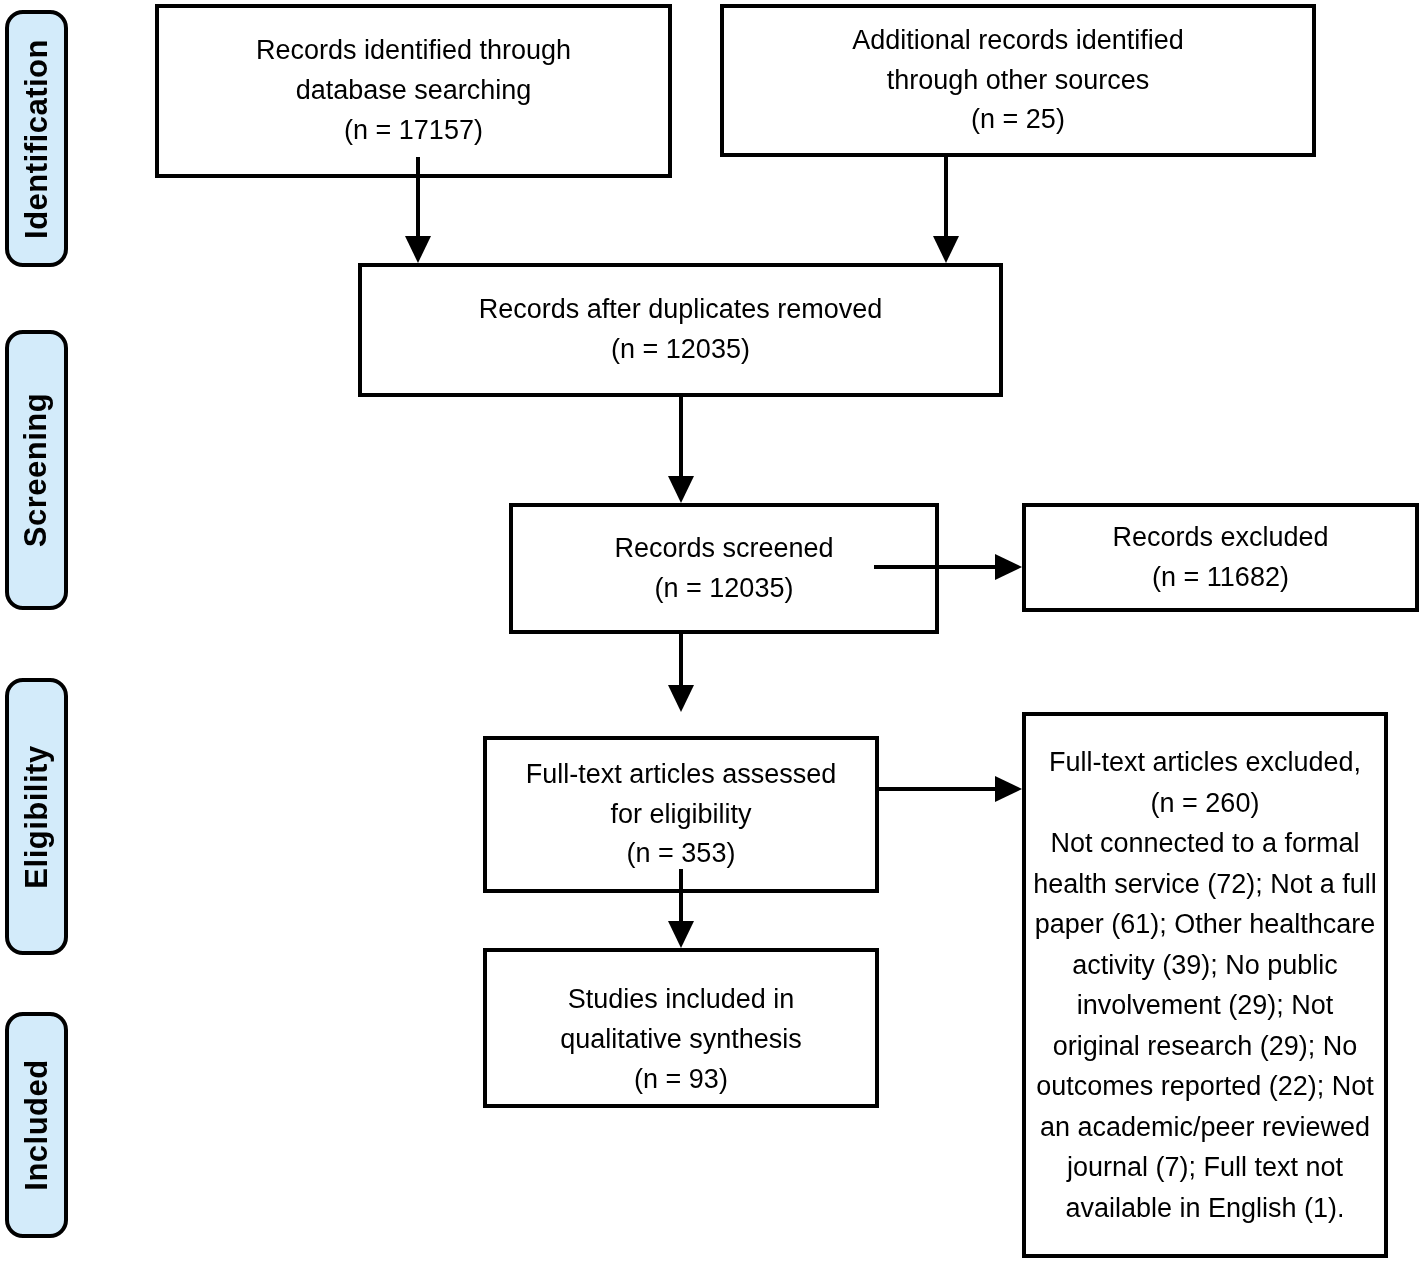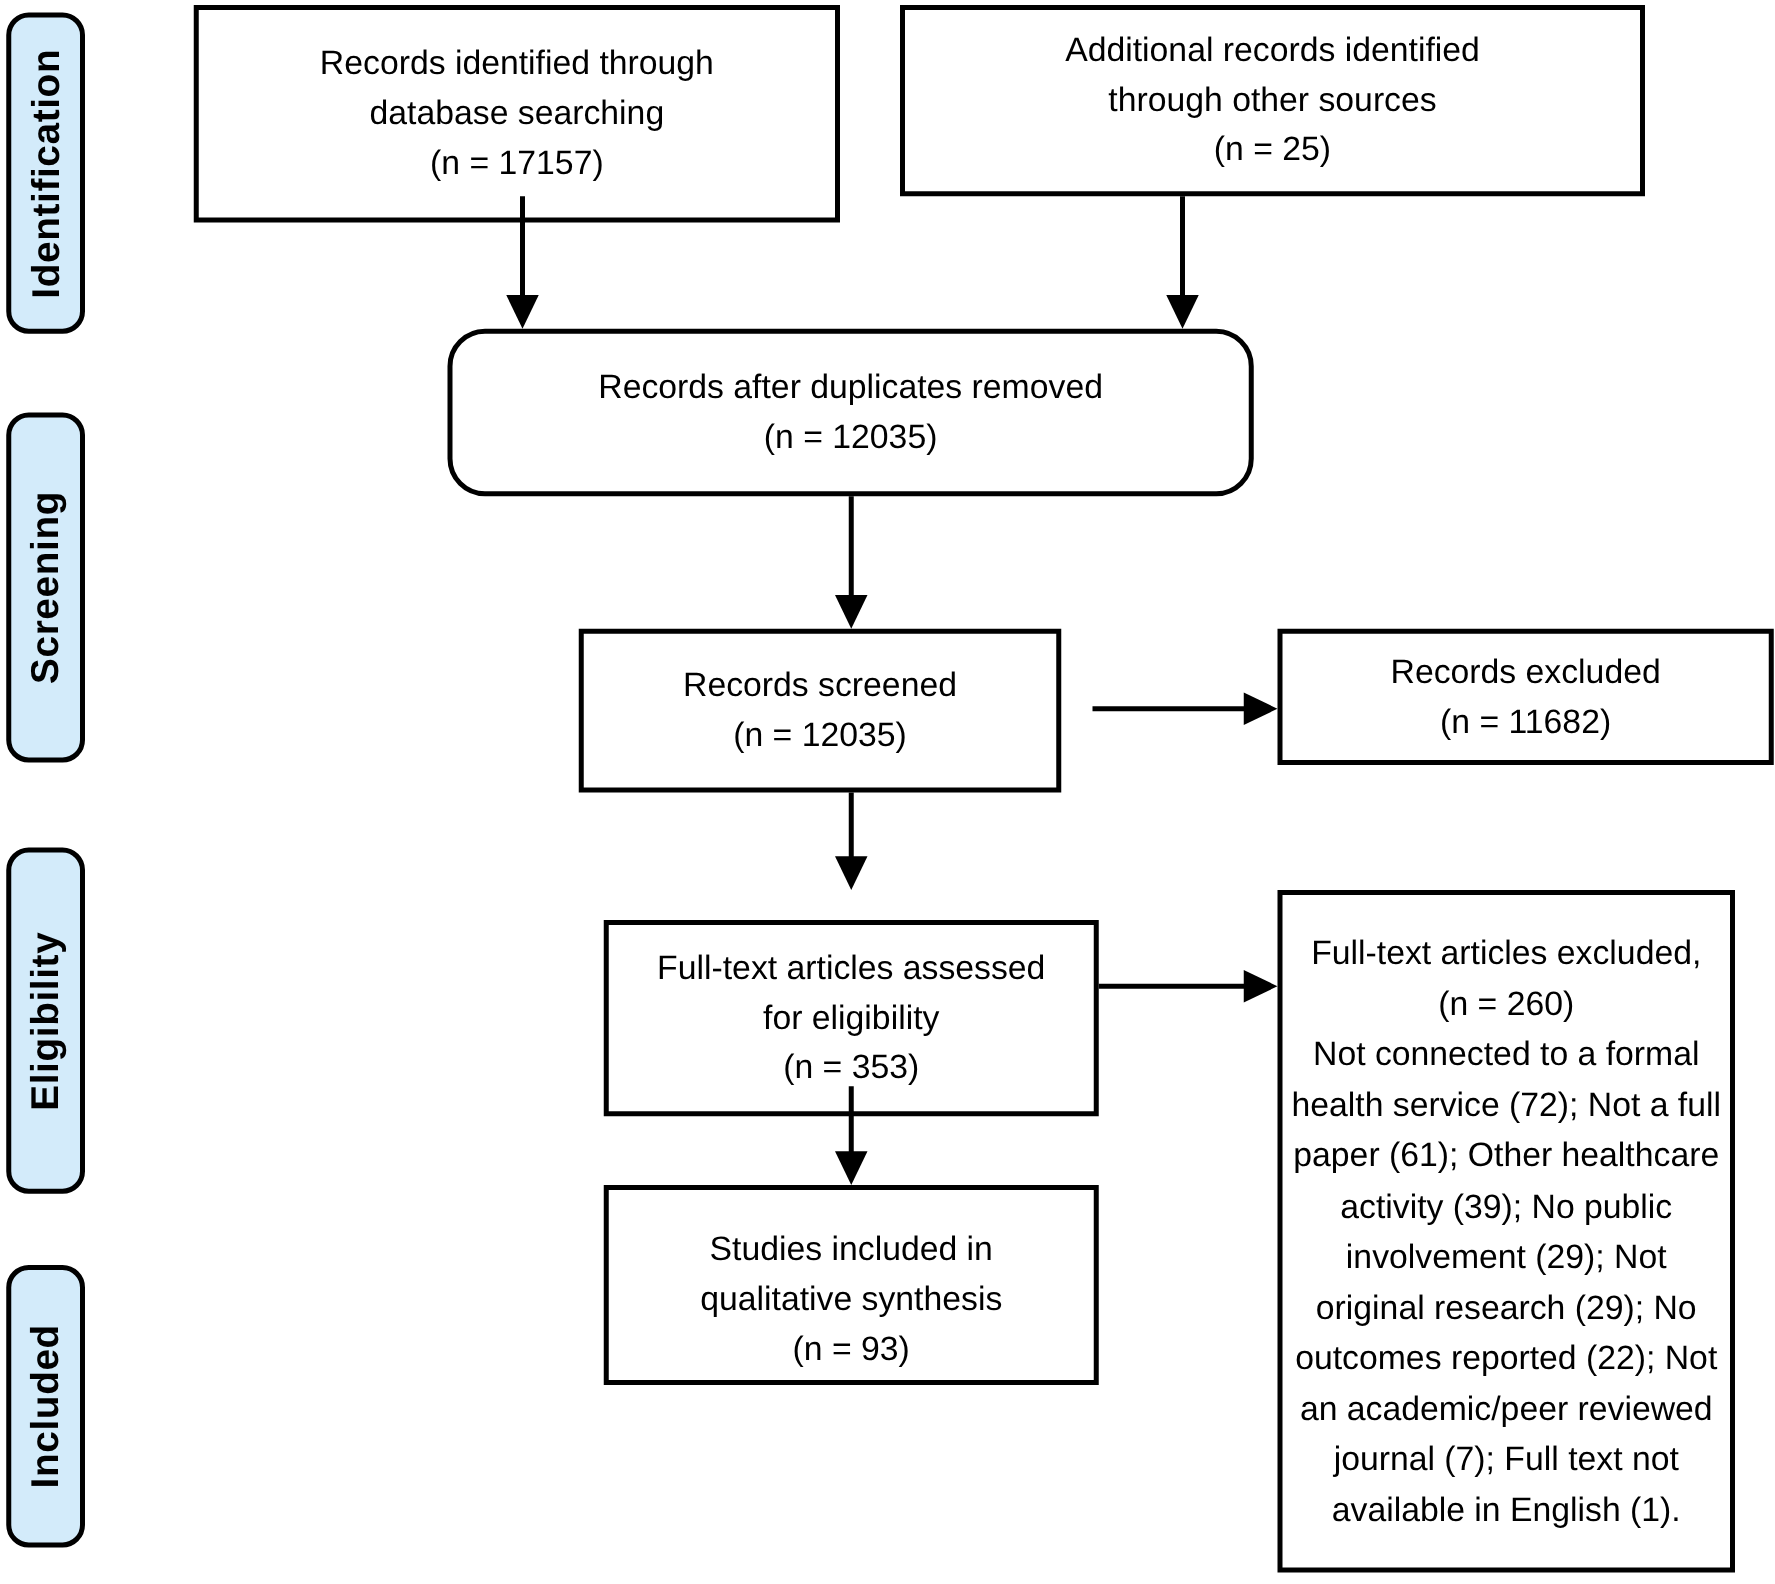--- a/index.html
+++ b/index.html
@@ -57,7 +57,7 @@
   }
   #box-records-identified   { left: 127px;  top: 4px;    width: 517px; height: 174px; margin-left: 28px; }
   #box-additional-records   { left: 720px;  top: 4px;    width: 596px; height: 153px; }
-  #box-after-duplicates     { left: 358px;  top: 263px;  width: 645px; height: 134px; border-radius: 30px; }
+  #box-after-duplicates     { left: 358px;  top: 263px;  width: 645px; height: 134px; }
   #box-records-screened     { left: 463px;  top: 503px;  width: 386px; height: 131px; }
   #box-records-excluded     { left: 1022px; top: 503px;  width: 397px; height: 109px; }
   #box-fulltext-assessed    { left: 483px;  top: 712px;  width: 396px; height: 157px; margin-top: 24px; }

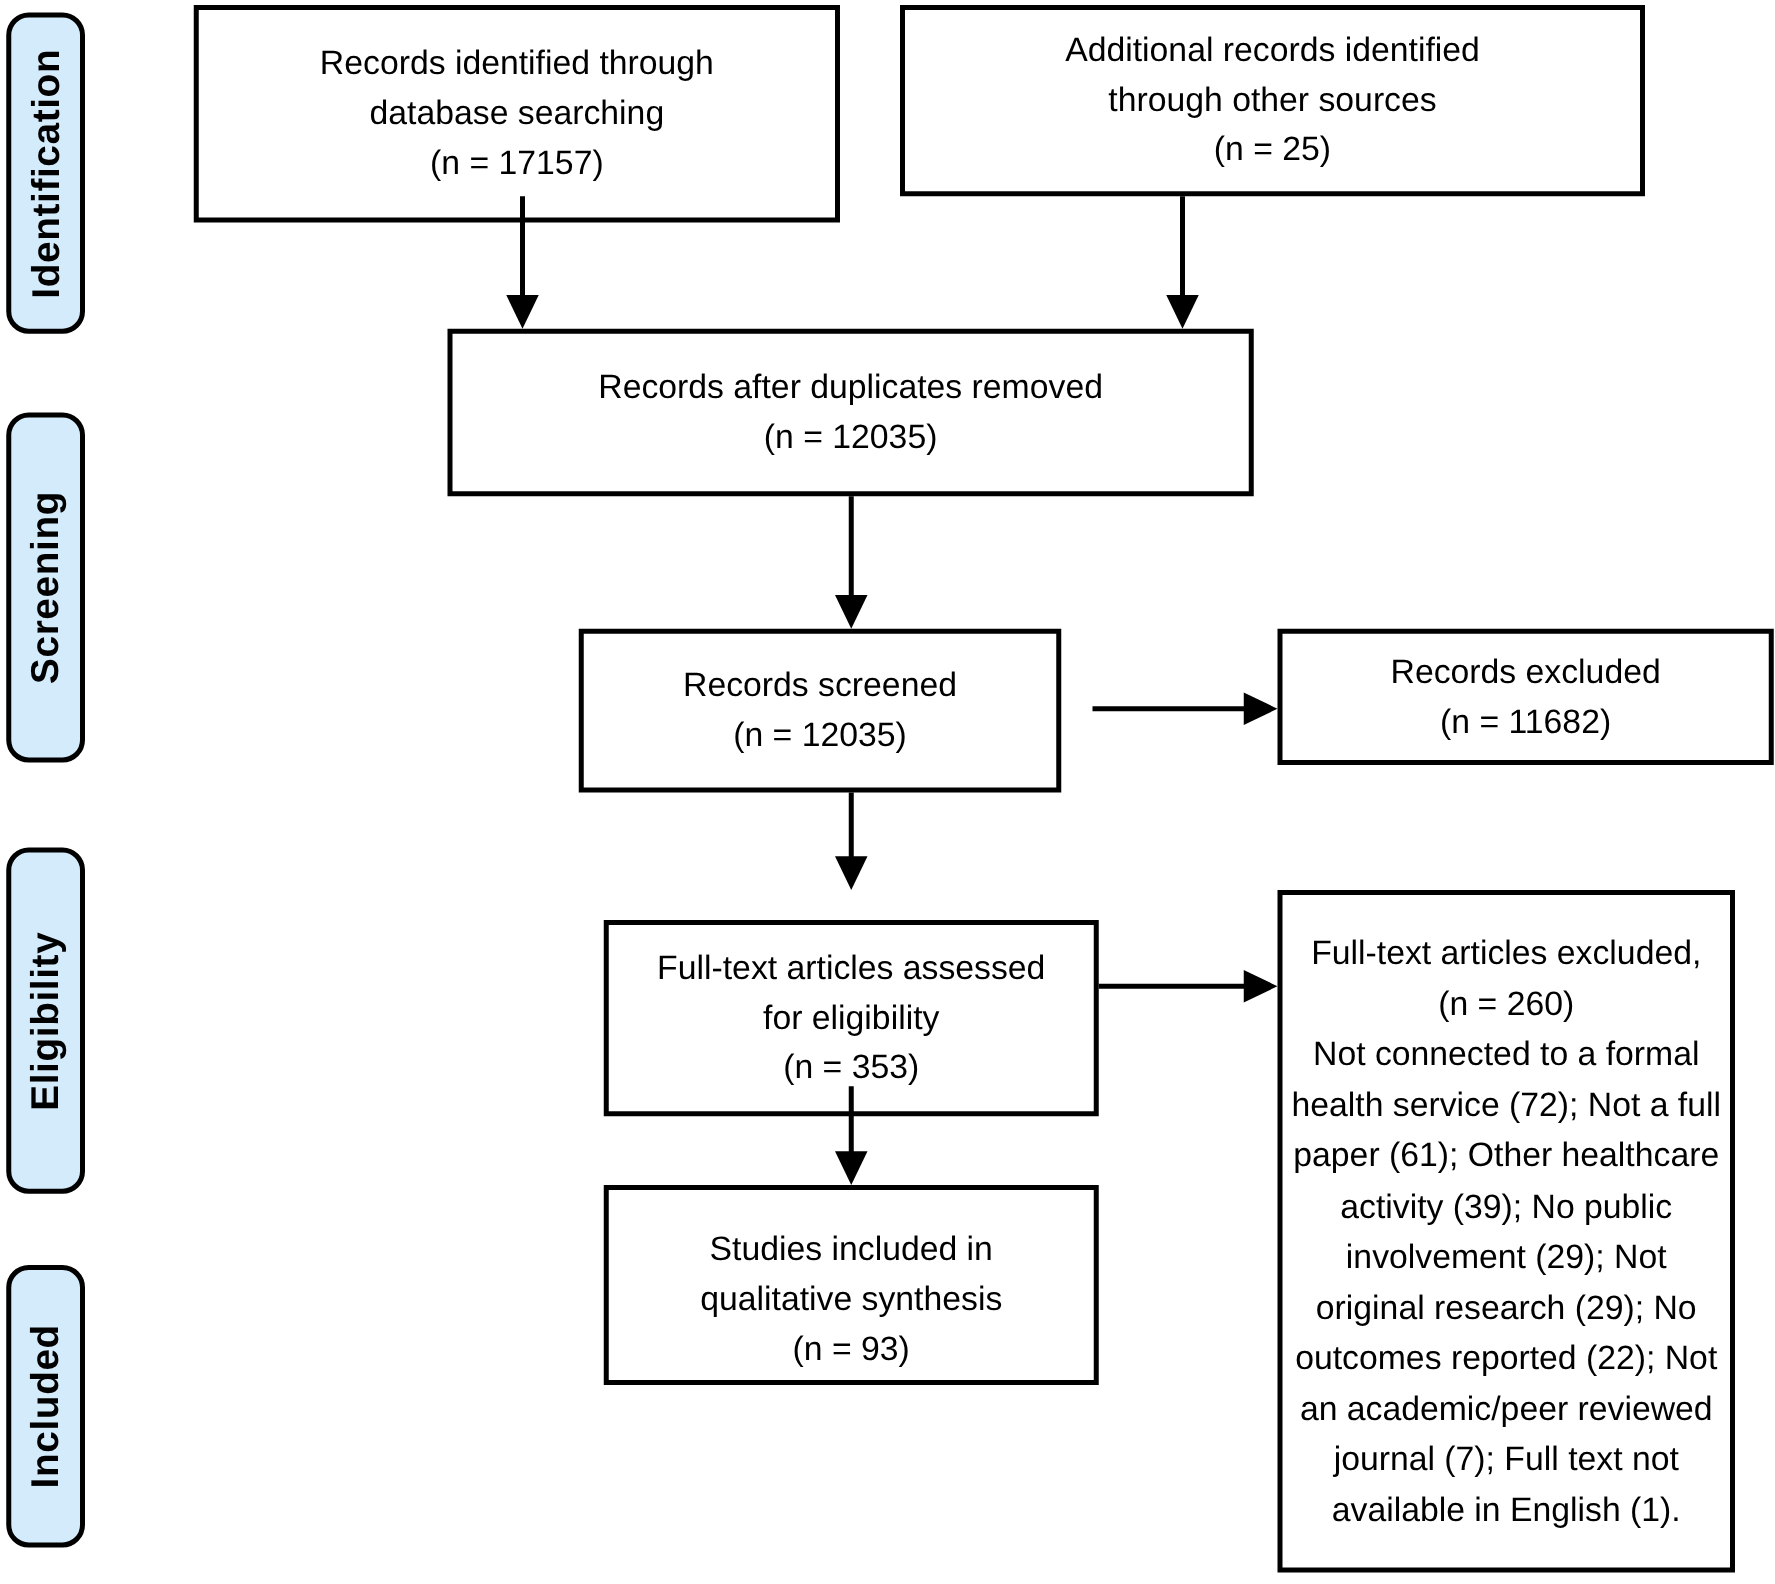--- a/index.html
+++ b/index.html
@@ -58,7 +58,7 @@
   #box-records-identified   { left: 127px;  top: 4px;    width: 517px; height: 174px; margin-left: 28px; }
   #box-additional-records   { left: 720px;  top: 4px;    width: 596px; height: 153px; }
   #box-after-duplicates     { left: 358px;  top: 263px;  width: 645px; height: 134px; }
-  #box-records-screened     { left: 463px;  top: 503px;  width: 386px; height: 131px; }
+  #box-records-screened     { left: 509px;  top: 503px;  width: 430px; height: 131px; }
   #box-records-excluded     { left: 1022px; top: 503px;  width: 397px; height: 109px; }
   #box-fulltext-assessed    { left: 483px;  top: 712px;  width: 396px; height: 157px; margin-top: 24px; }
   #box-fulltext-excluded    { left: 1022px; top: 712px;  width: 366px; height: 546px; }

